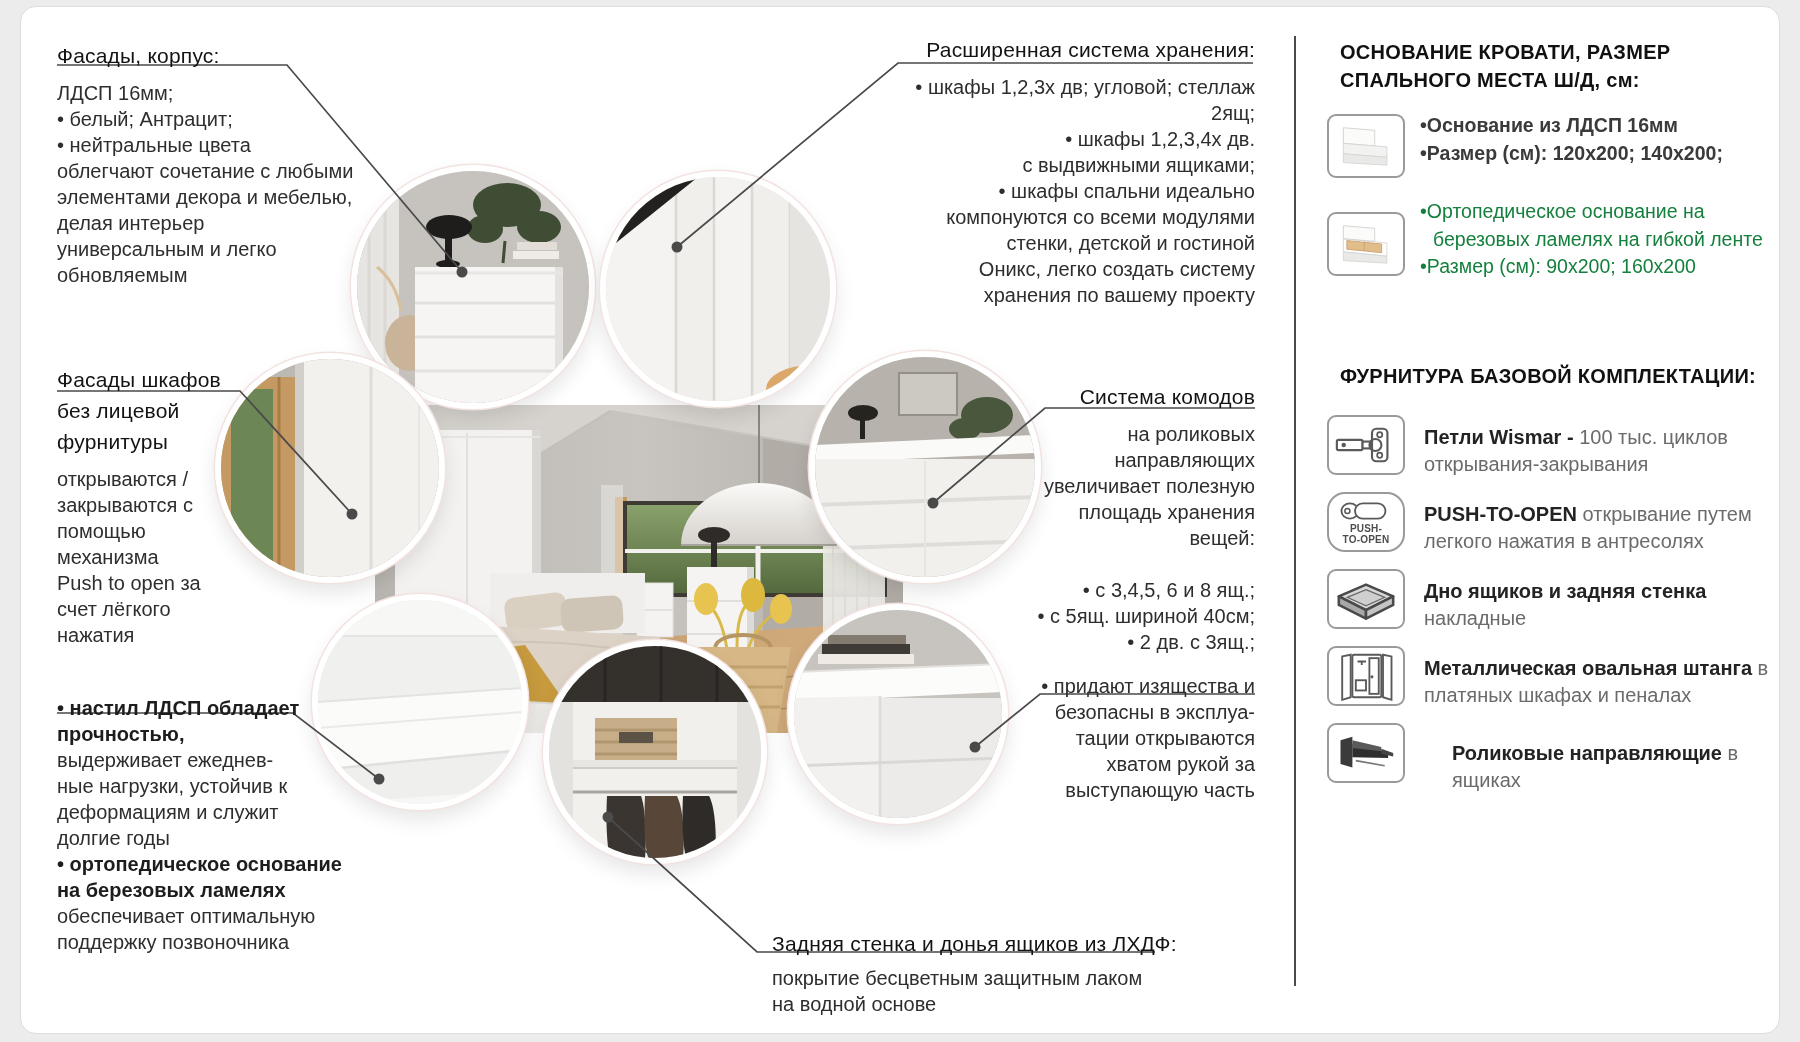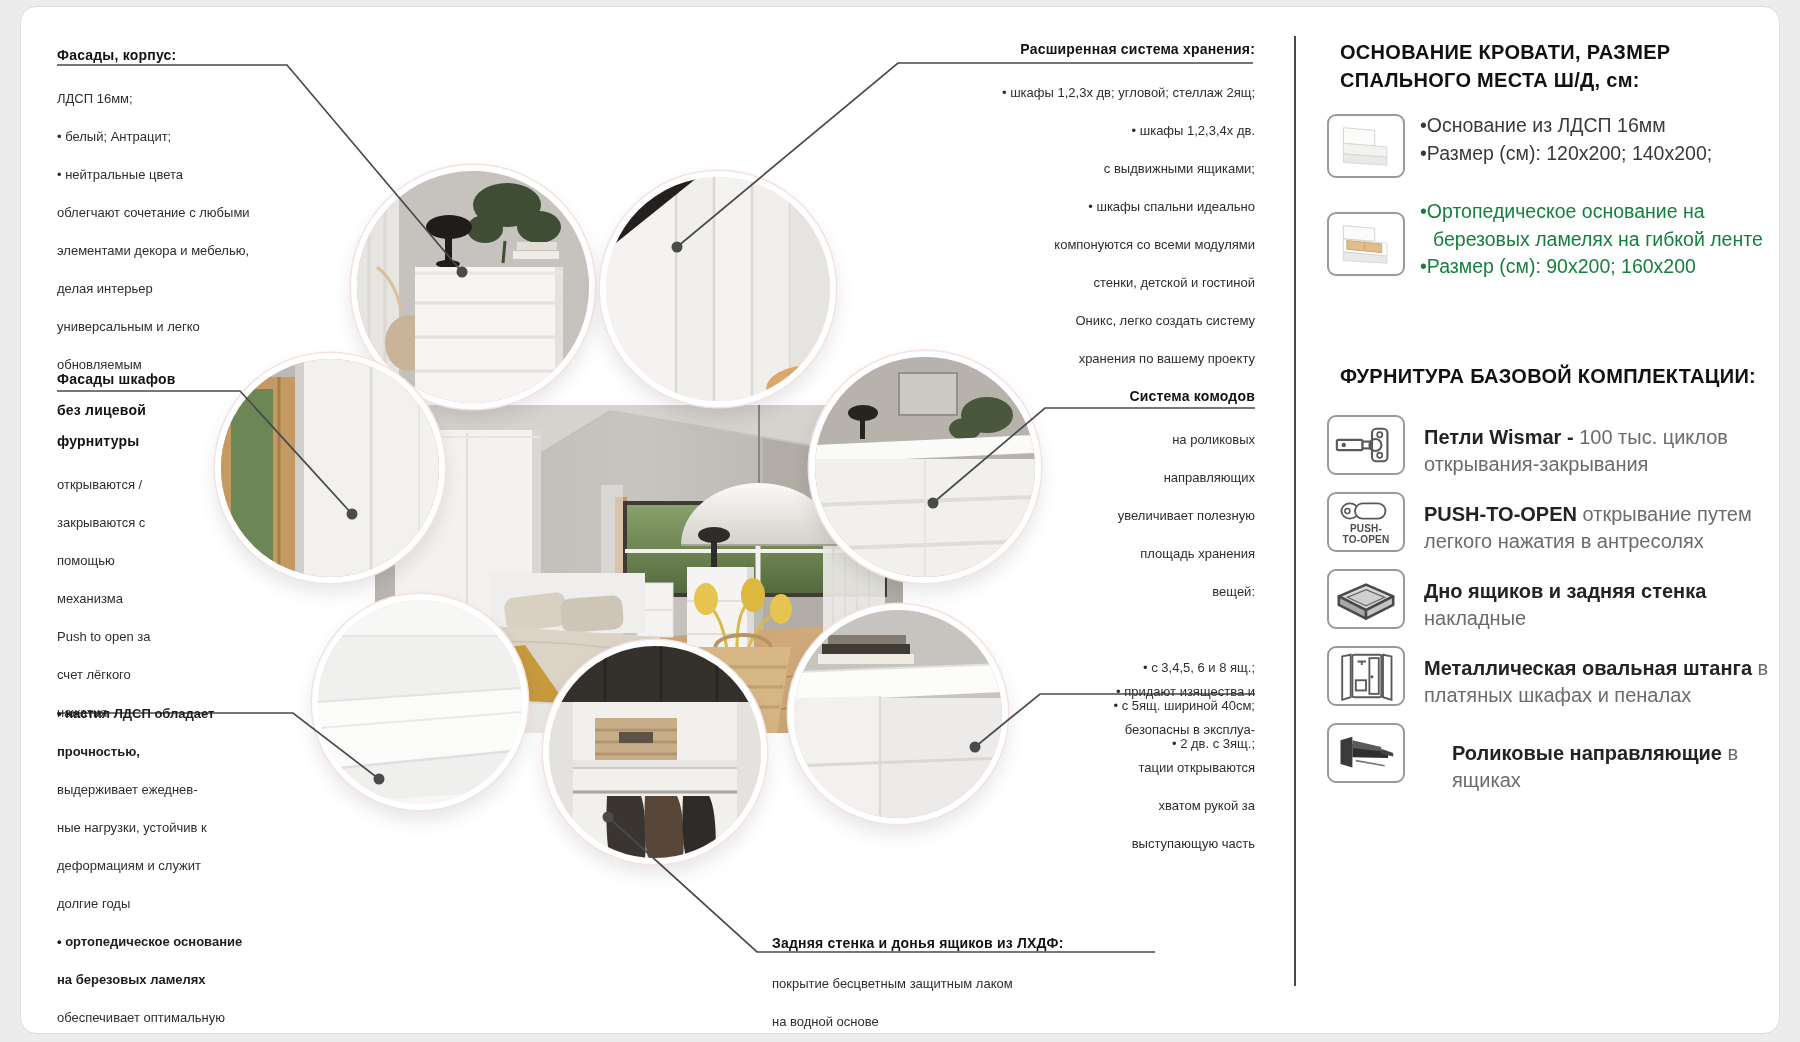--- a/index.html
+++ b/index.html
@@ -10,7 +10,7 @@
   .ml{white-space:pre-line;}
   
   .callout{position:absolute;}
-  .callout h3{margin:0;font-size:14px;line-height:31px;font-weight:700;color:#131313;letter-spacing:.2px;}
+  .callout h3{margin:0;font-size:21px;line-height:31px;font-weight:400;color:#131313;letter-spacing:.2px;}
   .callout .body{font-size:13px;line-height:38px;color:#2e2e2e;margin-top:9px;}
   .callout .body b{font-weight:600;color:#1d1d1d;}
   .alignR{text-align:right;}

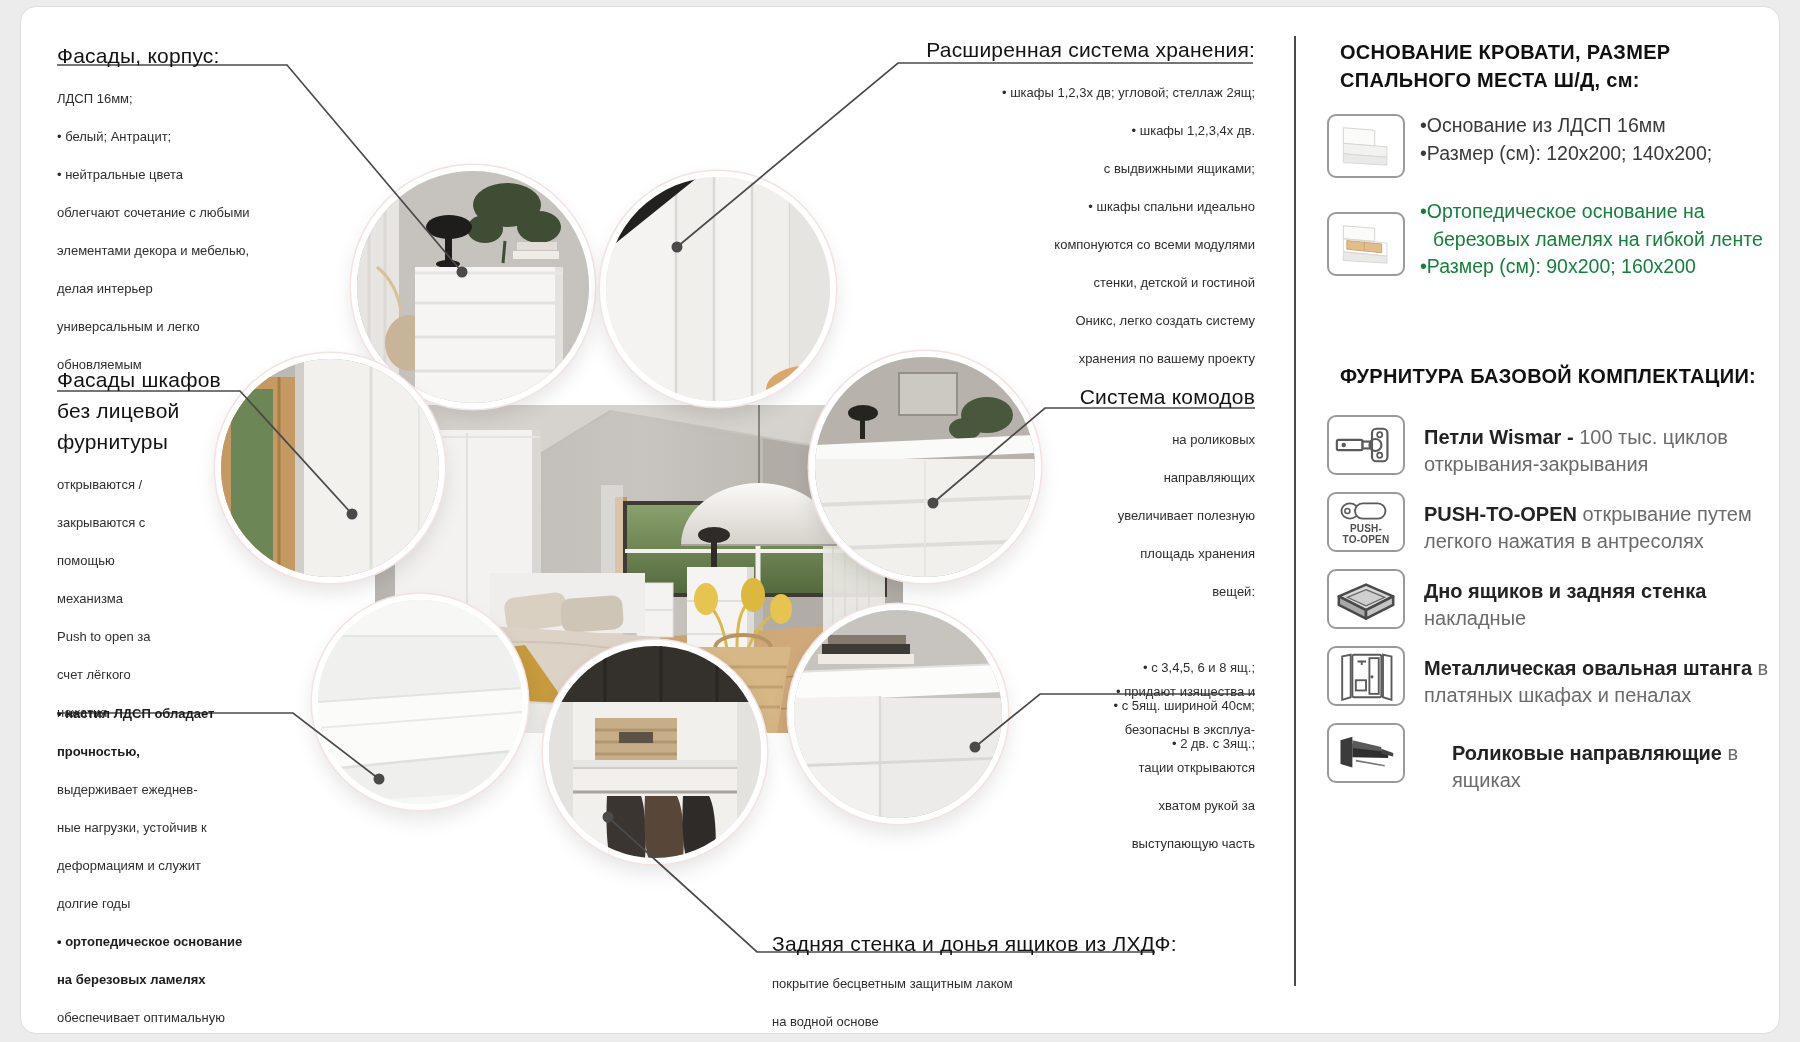--- a/index.html
+++ b/index.html
@@ -11,7 +11,7 @@
   
   .callout{position:absolute;}
   .callout h3{margin:0;font-size:21px;line-height:31px;font-weight:400;color:#131313;letter-spacing:.2px;}
-  .callout .body{font-size:13px;line-height:38px;color:#2e2e2e;margin-top:9px;}
+  .callout .body{font-size:20px;line-height:26px;color:#2e2e2e;margin-top:9px;}
   .callout .body b{font-weight:600;color:#1d1d1d;}
   .alignR{text-align:right;}
   

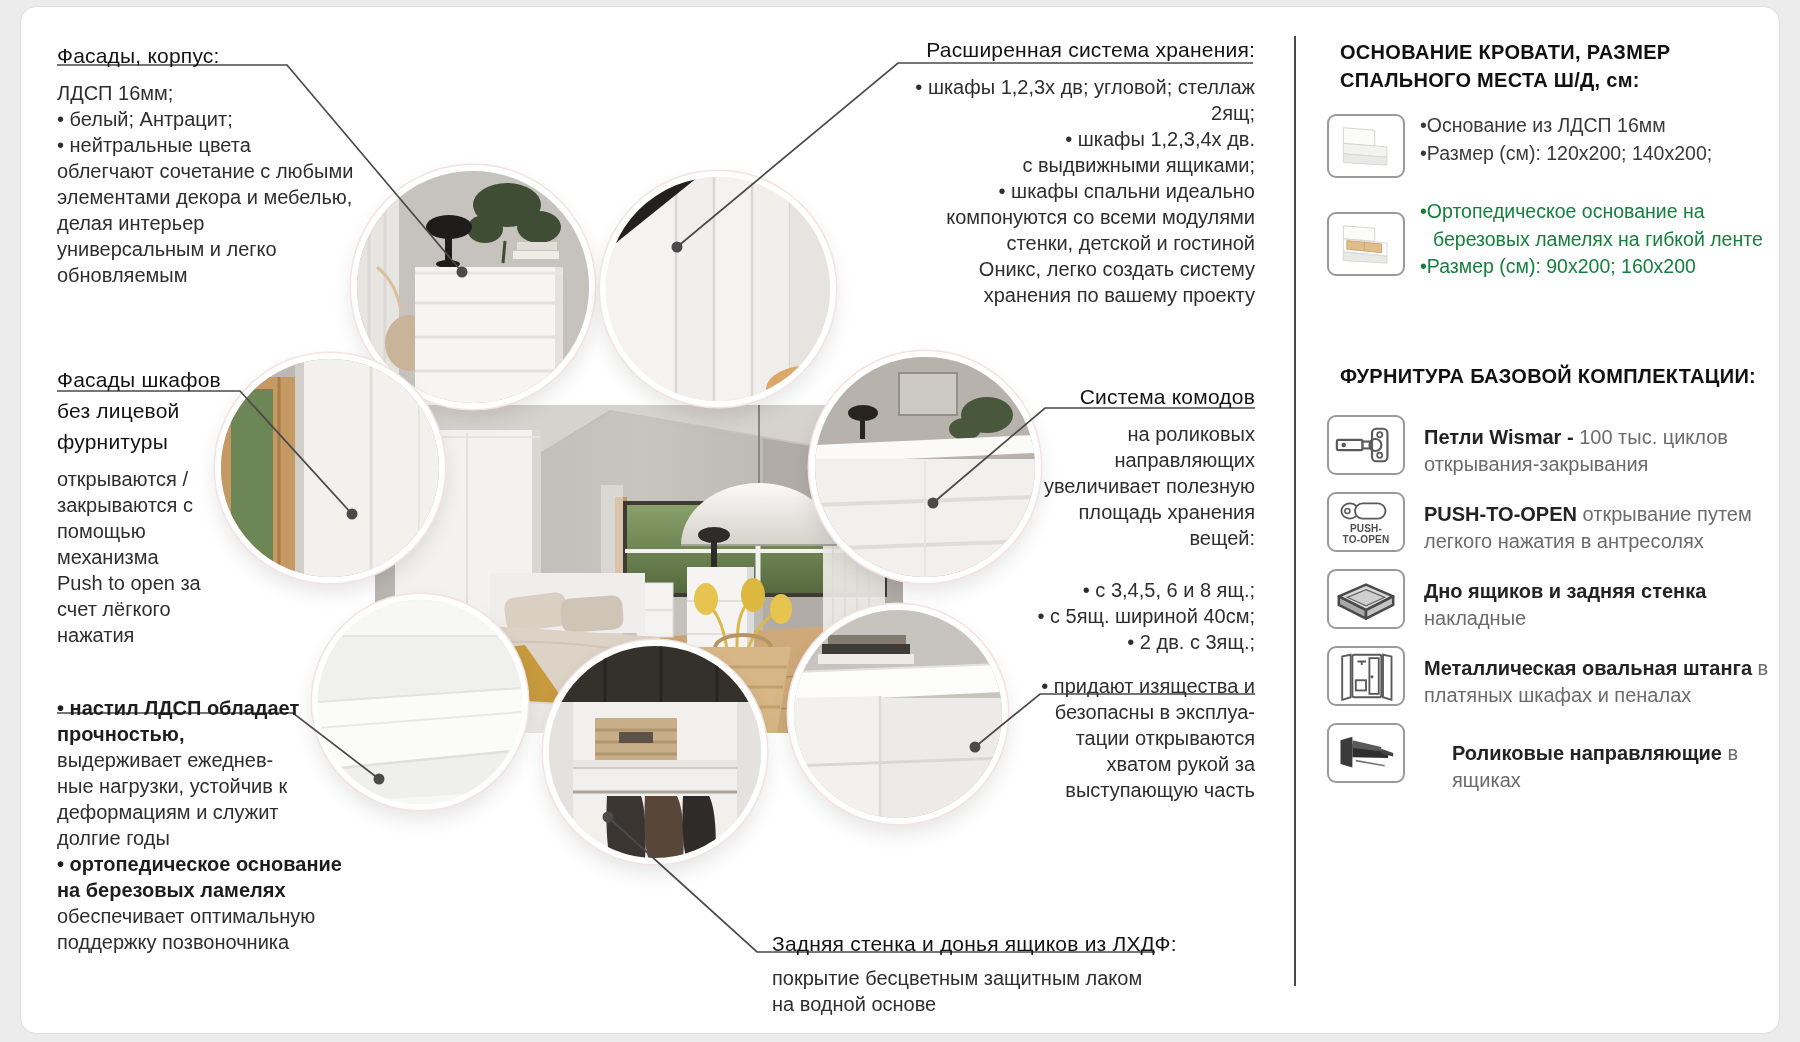--- a/index.html
+++ b/index.html
@@ -391,7 +391,7 @@
       <polygon points="16,40 66,44 66,53 16,50" fill="#e9e9e8" stroke="#d4d4d3"></polygon>
     </svg>
   </div>
-  <div class="rc-text" style="top:112px;color:#3a3a3a;">
+  <div class="rc-text" style="top:112px;color:#3a3a3a;font-weight:bold;">
     <div class="bullet">•Основание из ЛДСП 16мм</div>
     <div class="bullet">•Размер (см): 120х200; 140х200;</div>
   </div>

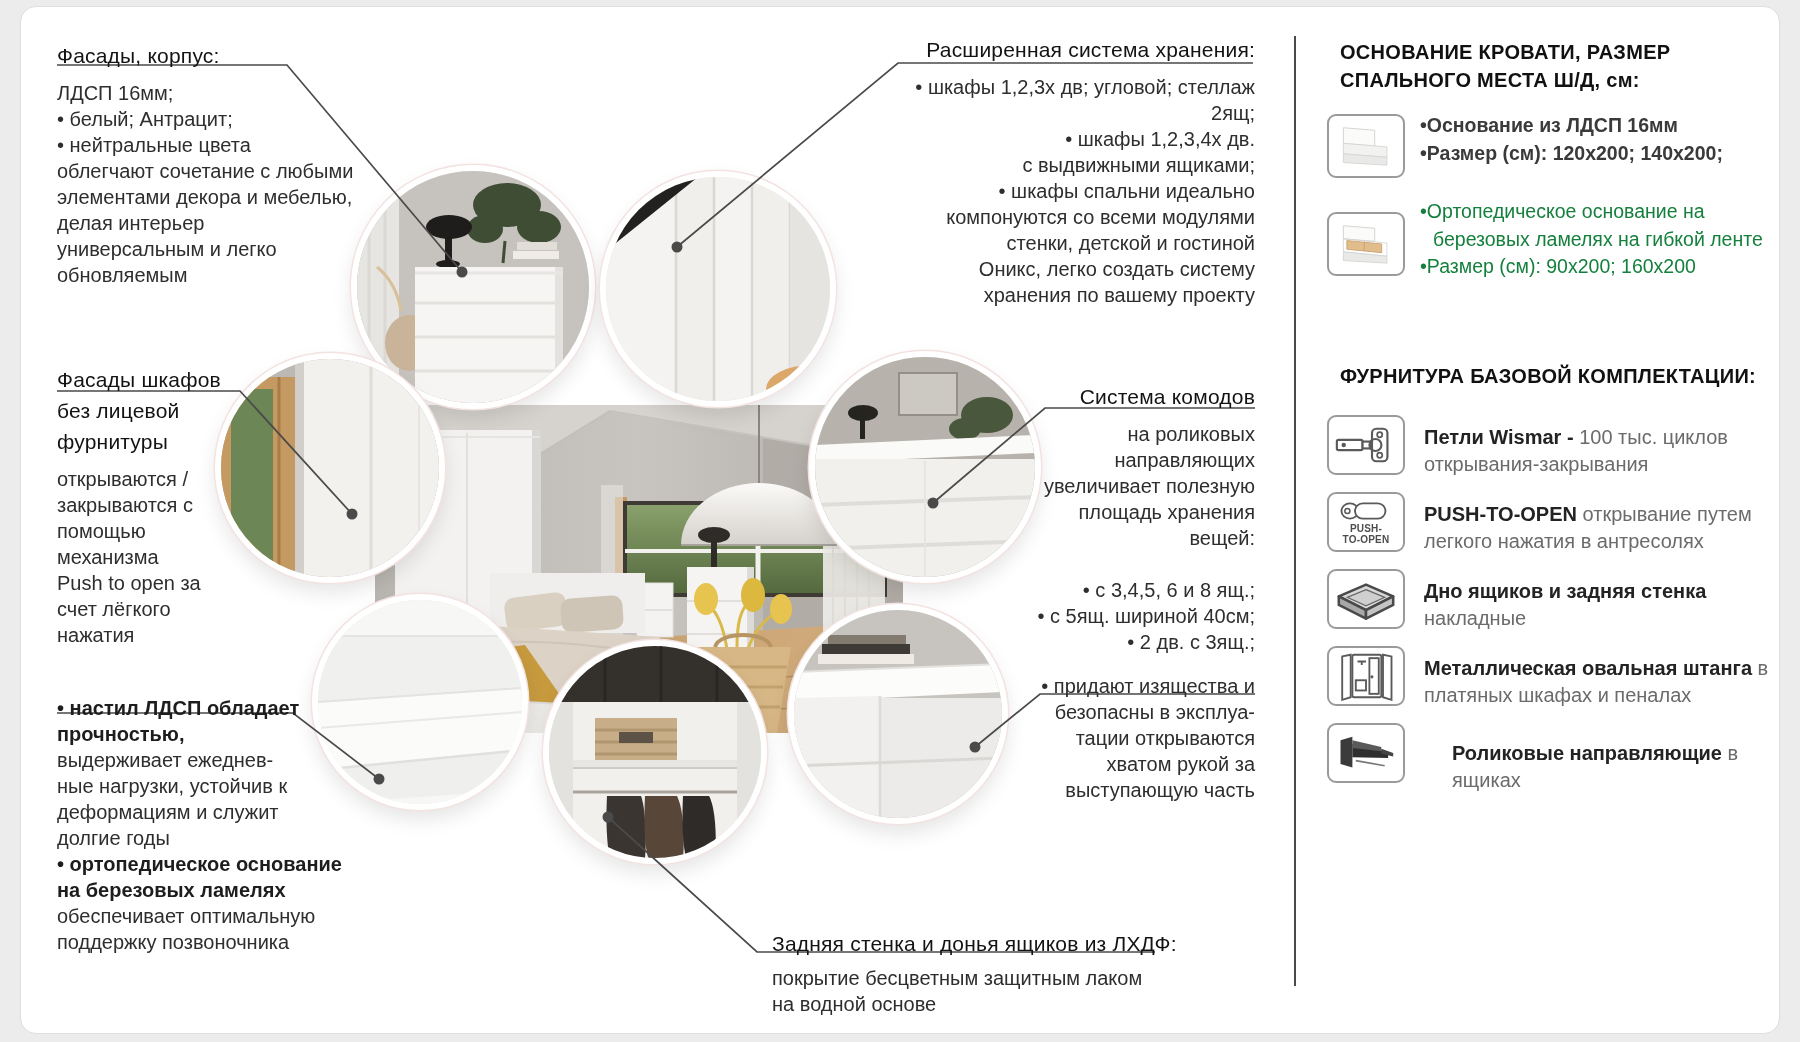--- a/index.html
+++ b/index.html
@@ -429,7 +429,7 @@
     <b>Петли Wismar -</b><span> 100 тыс. циклов открывания-закрывания</span>
   </div>
 
-  <div class="icon-box hw-box" style="left:1327px;top:492px;">
+  <div class="icon-box hw-box" style="left:1327px;top:492px;border-radius:18px;">
     <svg viewBox="0 0 78 26" width="66" height="22">
       <g fill="#ffffff" stroke="#5a5a5a" stroke-width="2.2">
         <ellipse cx="20" cy="13" rx="10" ry="9"></ellipse>

